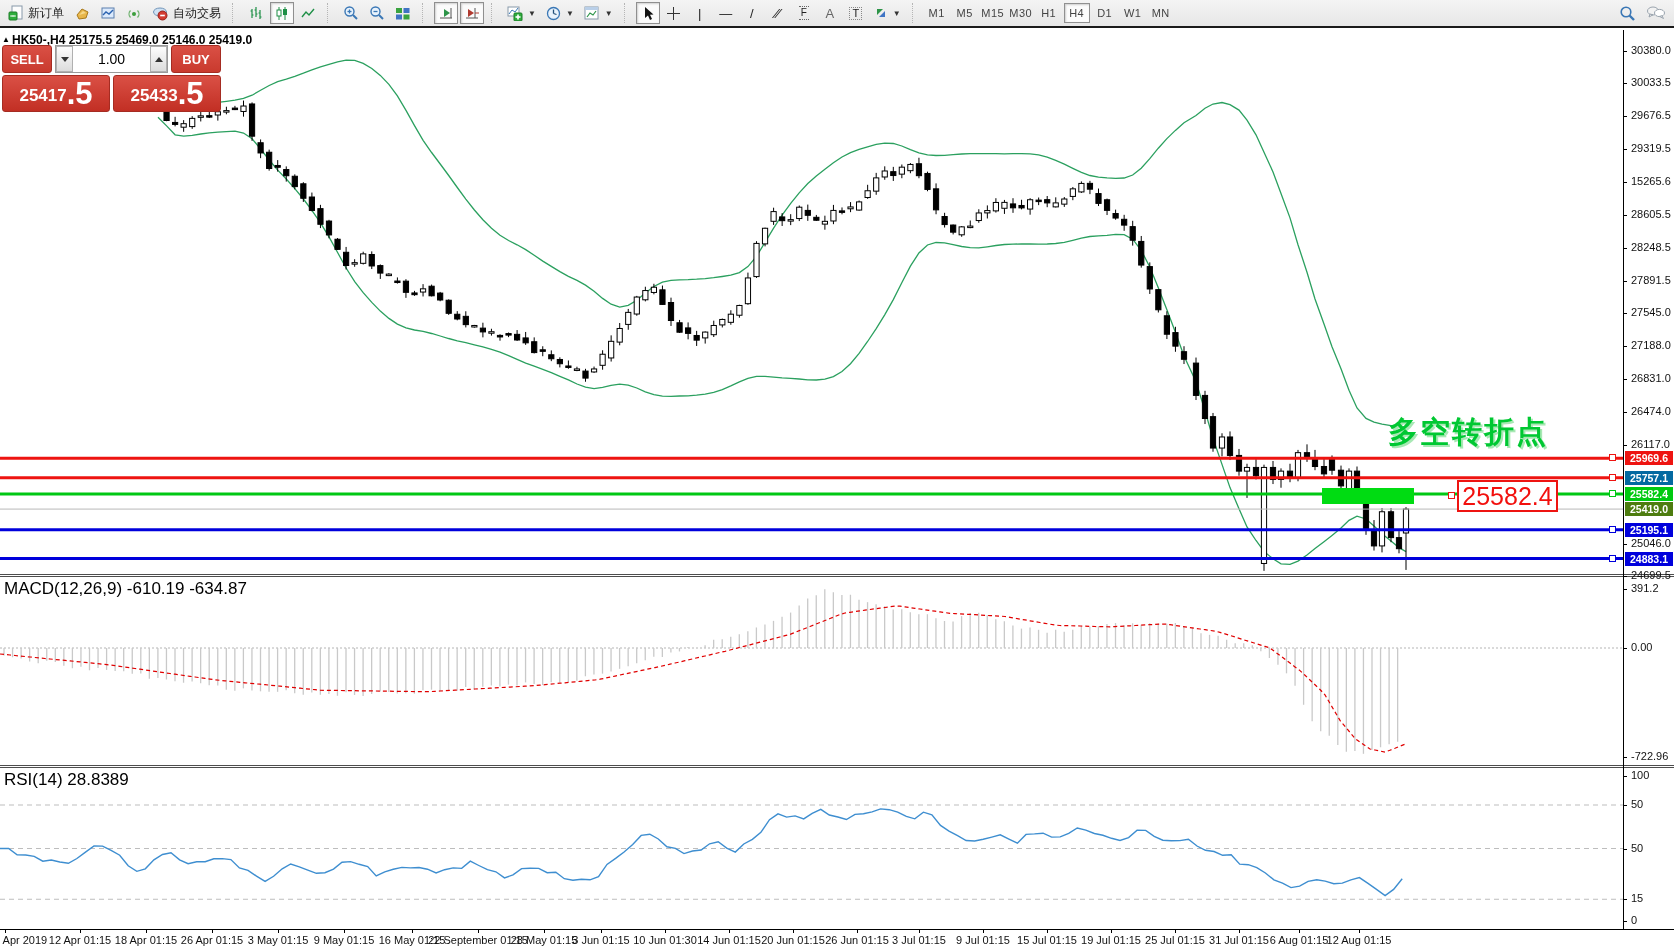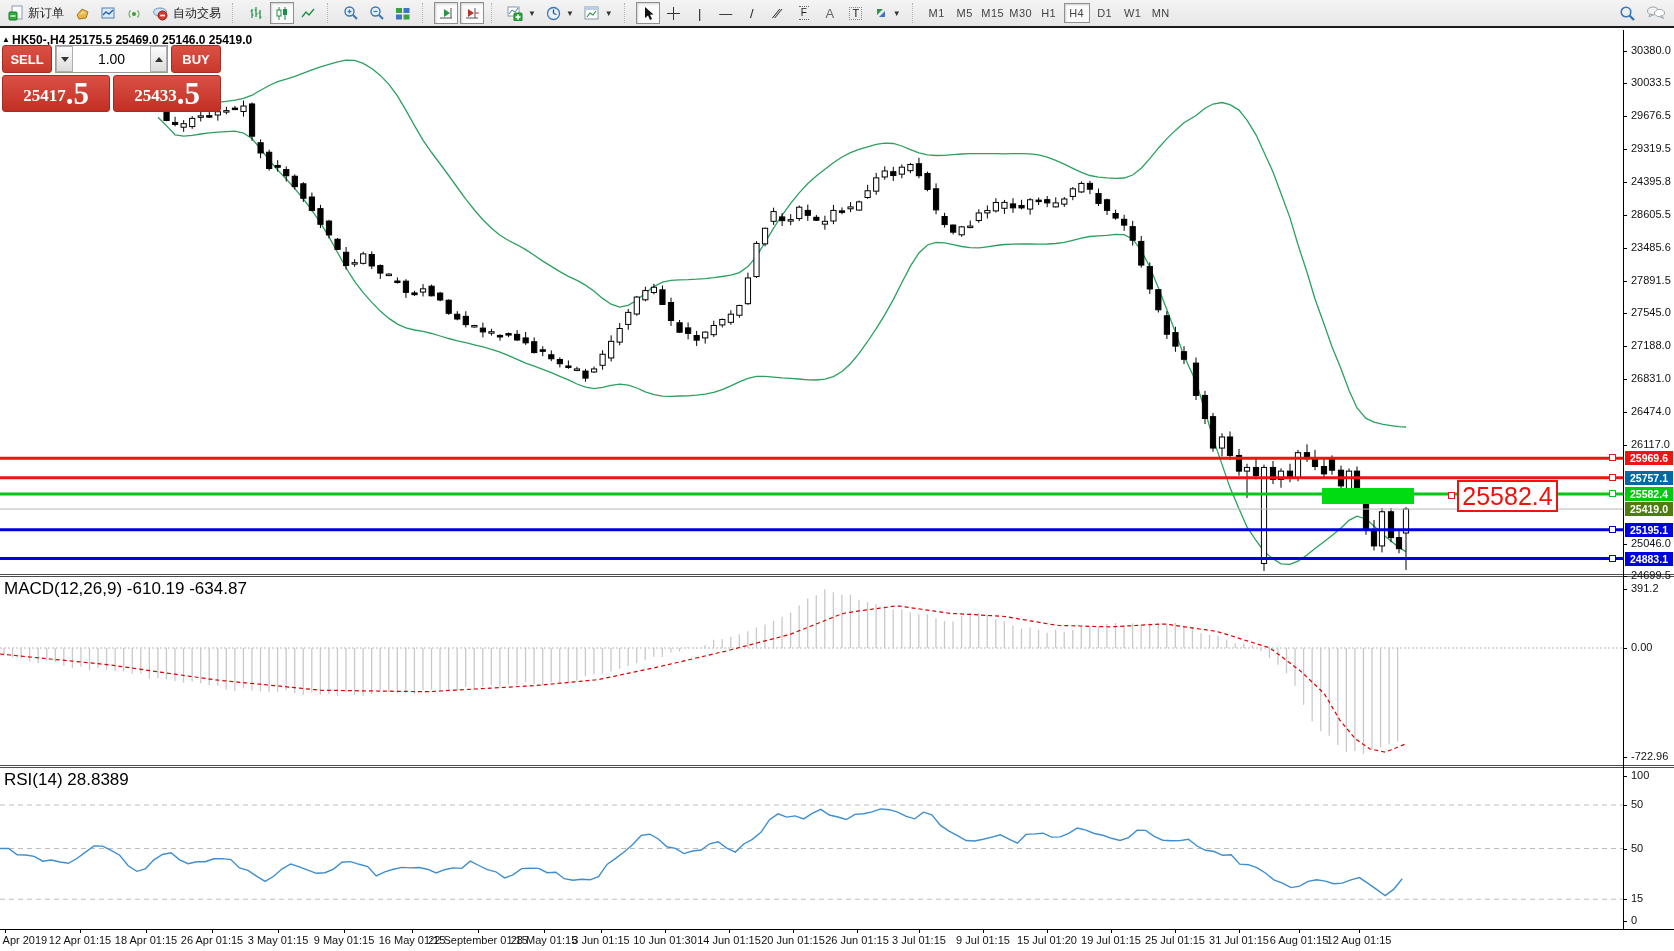--- a/index.html
+++ b/index.html
@@ -49,7 +49,7 @@
   .tp-arrow .up { border-bottom:5px solid #333; }
   .tp-arrow .down { border-top:5px solid #333; }
   .tp-vol { flex:1; display:flex; align-items:center; justify-content:center; font-size:14px; color:#000; }
-  .tp-row2 { display:flex; gap:3px; margin-top:2px; height:37px;font-family:Liberation Serif, serif; }
+  .tp-row2 { display:flex; gap:3px; margin-top:2px; height:37px; }
   .tp-price { flex:1; background:linear-gradient(#da5045,#c22f24); border:1px solid #a52c22; border-radius:3px;
     color:#fff; display:flex; align-items:flex-end; justify-content:center; padding-bottom:2px; }
   .tp-price .main { font-size:17px; font-weight:bold; line-height:26px; }

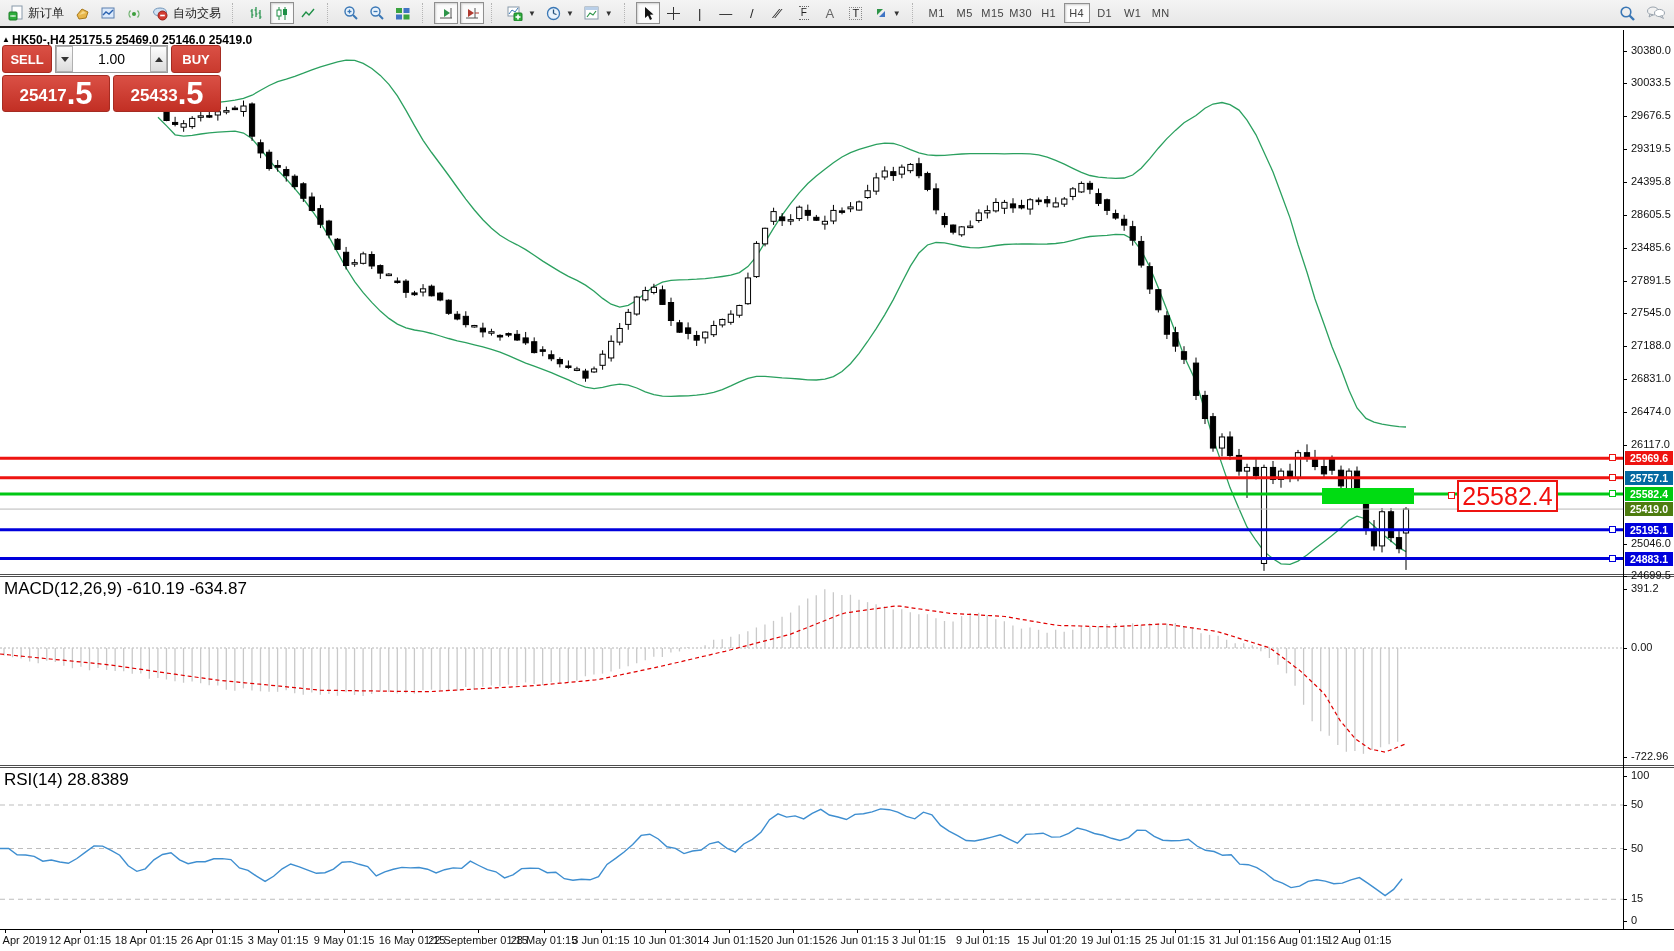--- a/index.html
+++ b/index.html
@@ -814,7 +814,7 @@
       <div class="axis-tick" style="top:149px"></div>
       <div class="axis-label" style="top:142px">29319.5</div>
       <div class="axis-tick" style="top:182px"></div>
-      <div class="axis-label" style="top:175px">24395.8</div>
+      <div class="axis-label" style="top:175px">15265.6</div>
       <div class="axis-tick" style="top:215px"></div>
       <div class="axis-label" style="top:208px">28605.5</div>
       <div class="axis-tick" style="top:248px"></div>

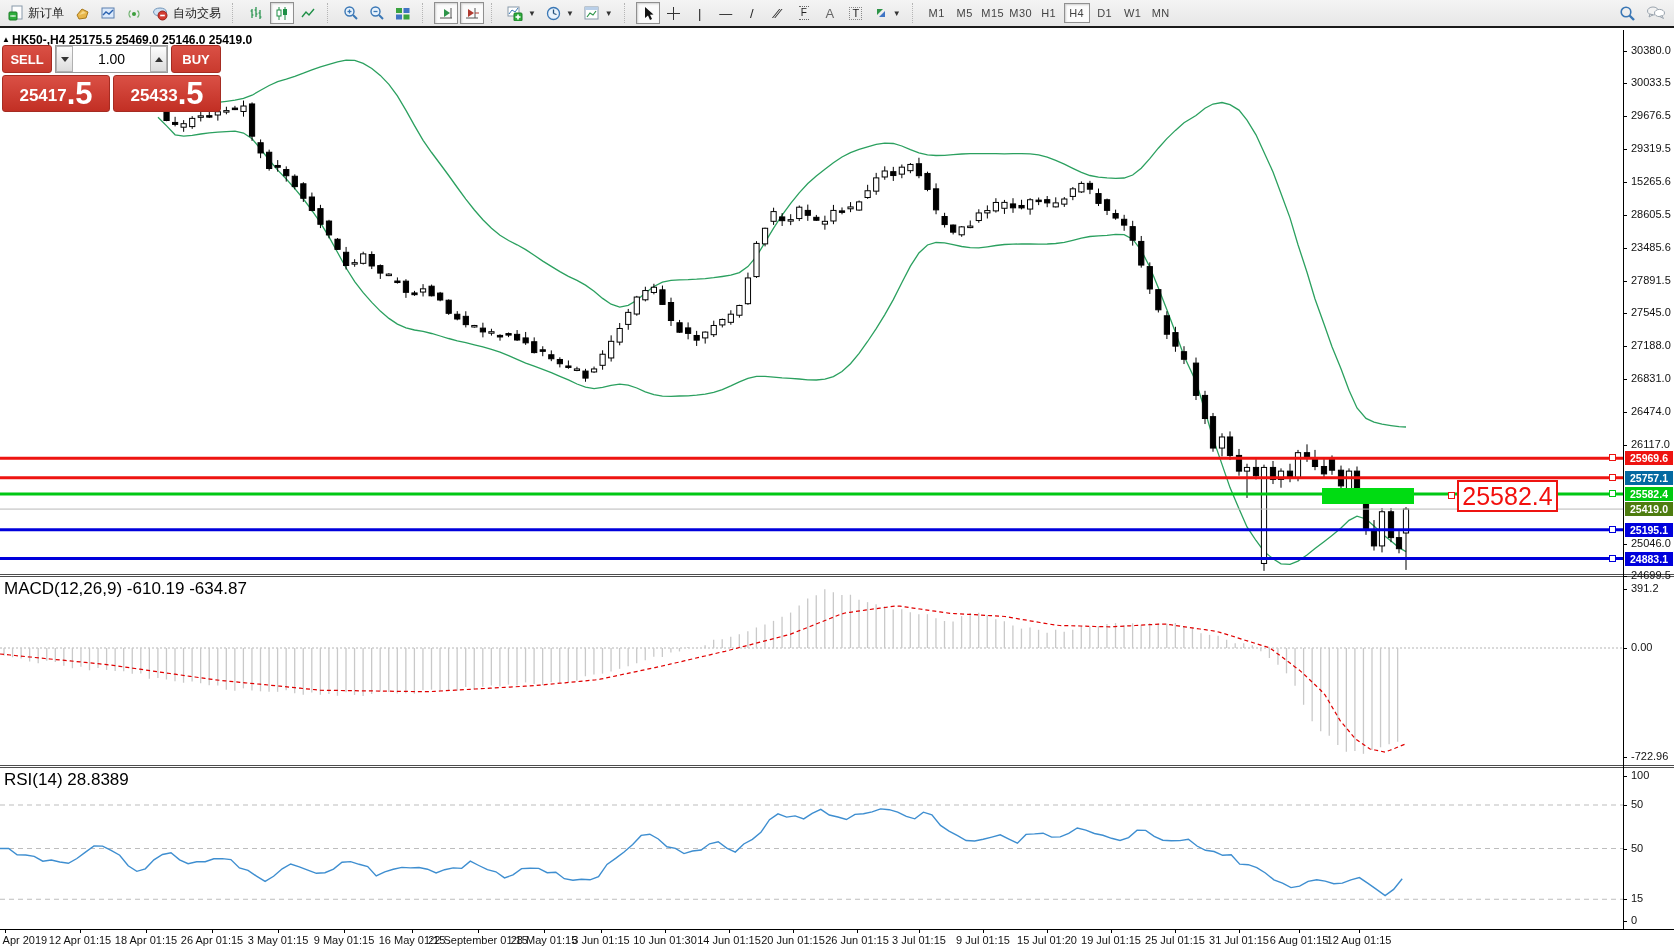--- a/index.html
+++ b/index.html
@@ -818,7 +818,7 @@
       <div class="axis-tick" style="top:215px"></div>
       <div class="axis-label" style="top:208px">28605.5</div>
       <div class="axis-tick" style="top:248px"></div>
-      <div class="axis-label" style="top:241px">23485.6</div>
+      <div class="axis-label" style="top:241px">28248.5</div>
       <div class="axis-tick" style="top:281px"></div>
       <div class="axis-label" style="top:274px">27891.5</div>
       <div class="axis-tick" style="top:313px"></div>

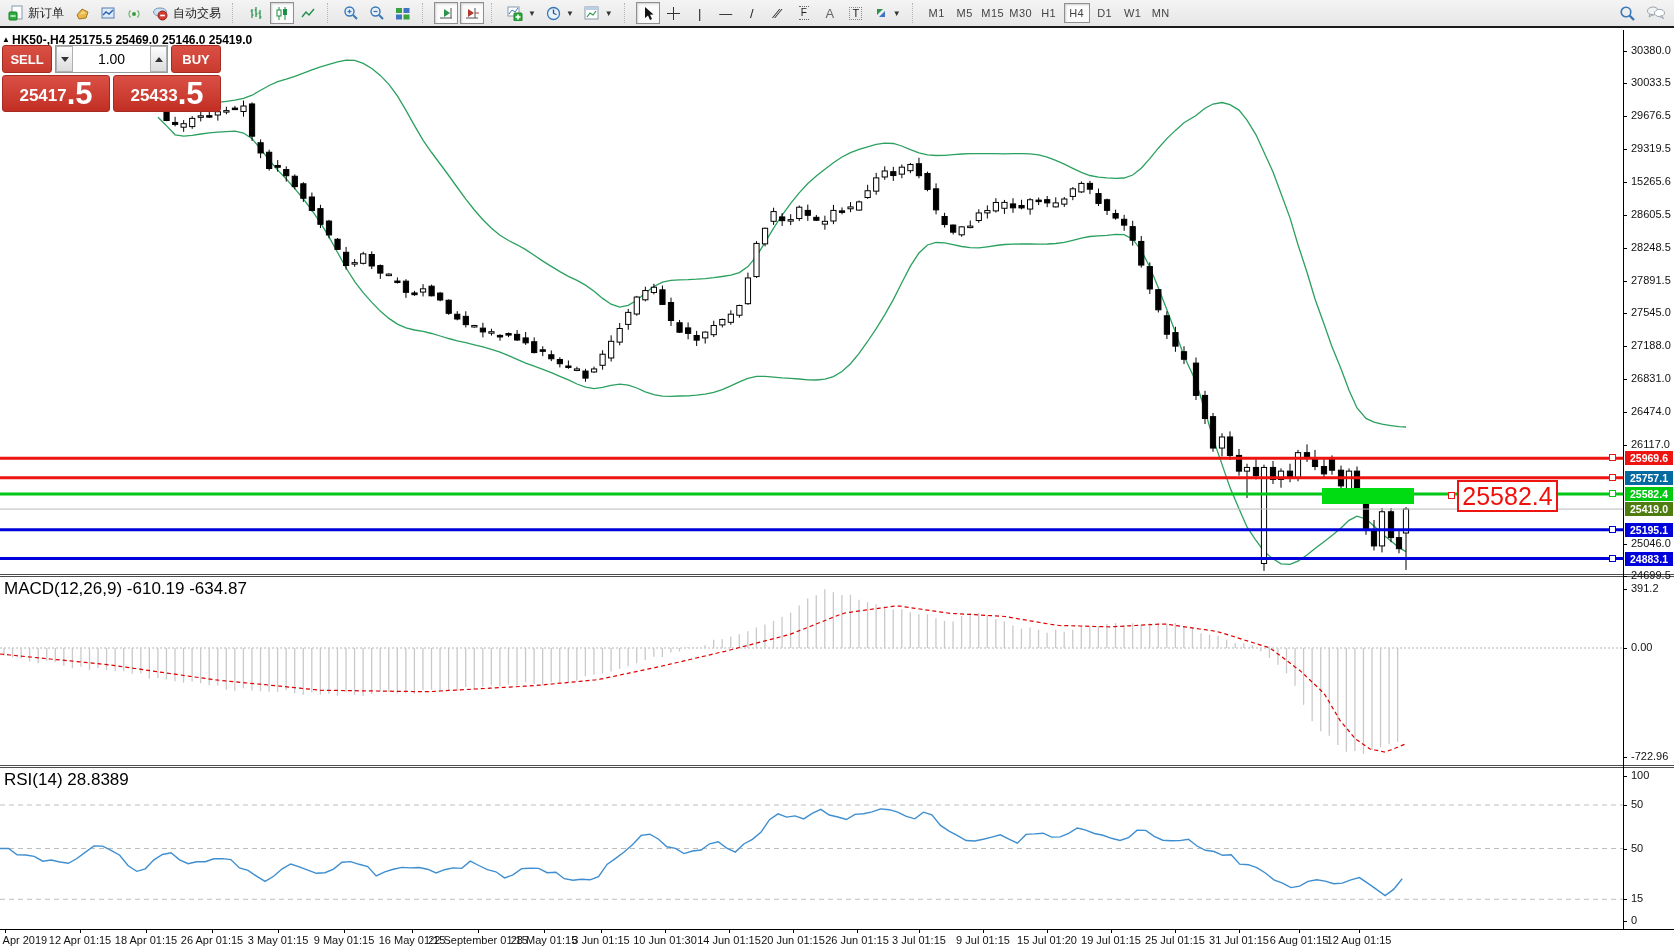--- a/index.html
+++ b/index.html
@@ -798,6 +798,7 @@
   </div>
 
   <div class="green-rect"></div>
+  <div class="cn-note">多空转折点</div>
   <div class="price-note">25582.4</div>
   <div class="sq-marker" style="left:1448px;top:492px;border:1.5px solid #ee1411"></div>
 

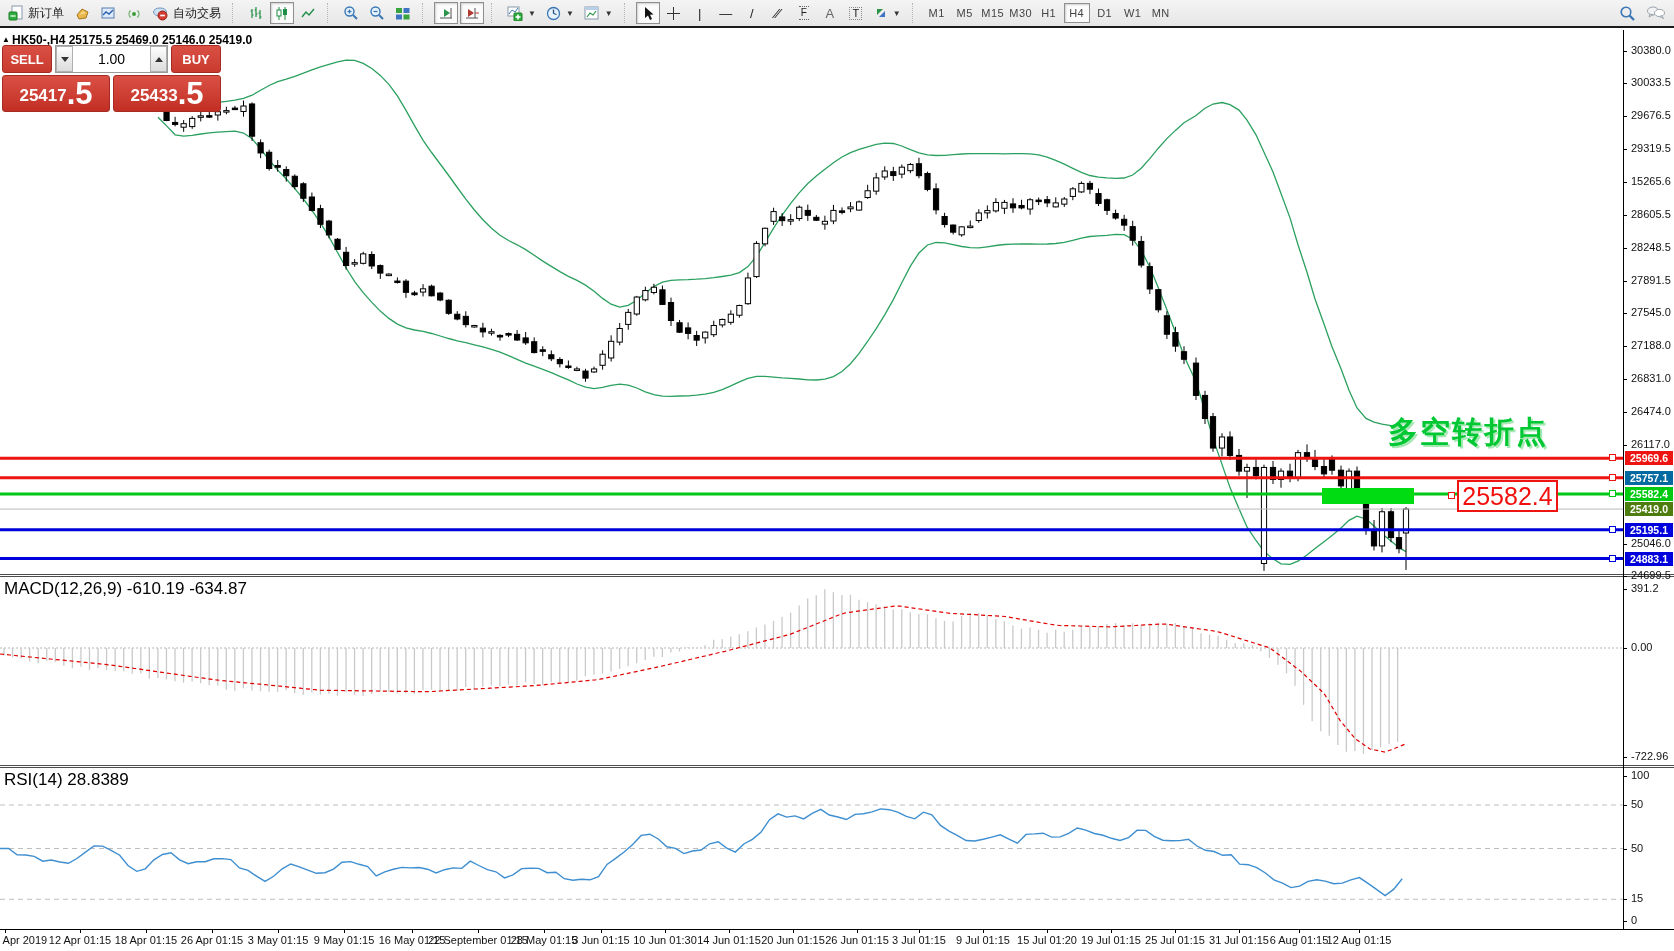--- a/index.html
+++ b/index.html
@@ -896,7 +896,7 @@
       <div class="xtick" style="left:983px"></div>
       <div class="xlabel" style="left:983px">9 Jul 01:15</div>
       <div class="xtick" style="left:1047px"></div>
-      <div class="xlabel" style="left:1047px">15 Jul 01:20</div>
+      <div class="xlabel" style="left:1047px">15 Jul 01:15</div>
       <div class="xtick" style="left:1111px"></div>
       <div class="xlabel" style="left:1111px">19 Jul 01:15</div>
       <div class="xtick" style="left:1175px"></div>

